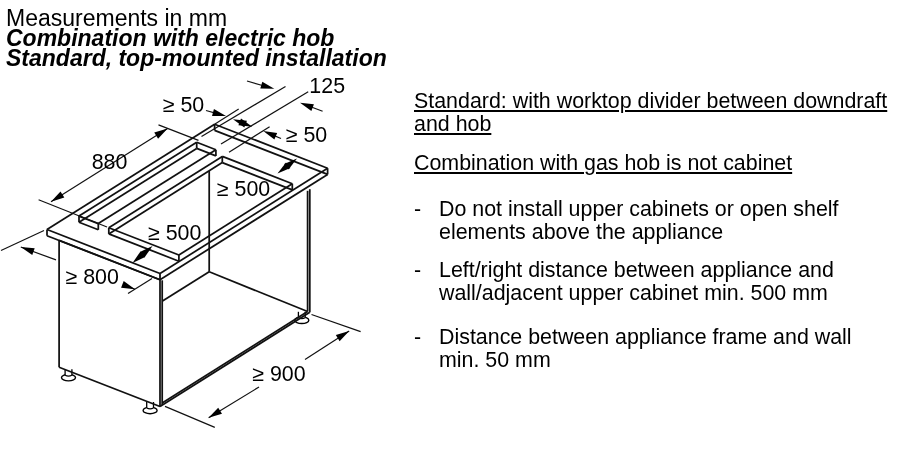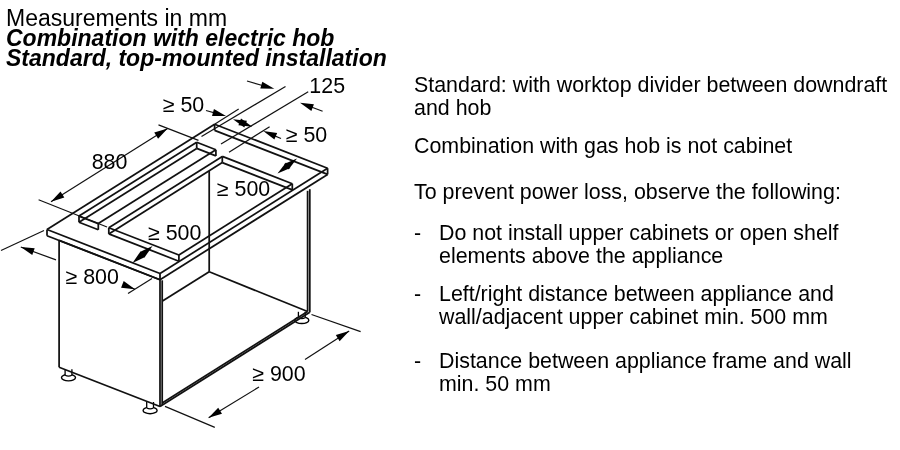--- a/index.html
+++ b/index.html
@@ -7,7 +7,7 @@
 .title { position:absolute; left:6px; top:9px; font-size:23px; line-height:19.8px; }
 .title b { font-weight:bold;font-style:italic; }
 .rtxt { position:absolute; left:414px; top:74px; width:476px; font-size:21.4px; line-height:23px; }
-.rtxt p { margin:0 0 15px 0; }
+.rtxt p { margin:16px 0 15px 0;text-decoration:underline; }
 .li { display:flex; margin:0 0 15px 0; }
 .li .d { width:25px; flex:none; }
 </style></head>

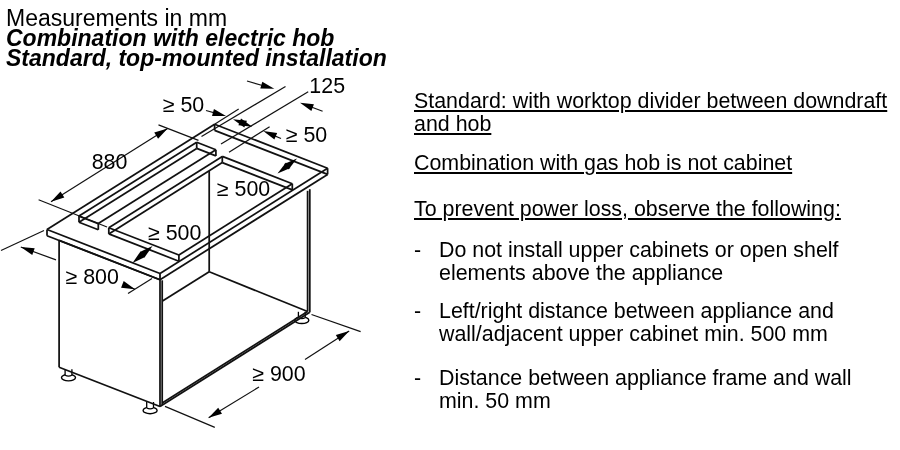--- a/index.html
+++ b/index.html
@@ -122,7 +122,6 @@
 <div class="rtxt">
 <p>Standard: with worktop divider between downdraft and&nbsp;hob</p>
 <p style="margin-bottom:22.5px">Combination with gas hob is not cabinet</p>
-<p style="margin-bottom:18px">To prevent power loss, observe the following:</p>
 <div class="li">
       <div class="d">-</div>
       <div>Do not install upper cabinets or open shelf elements above the appliance</div>

